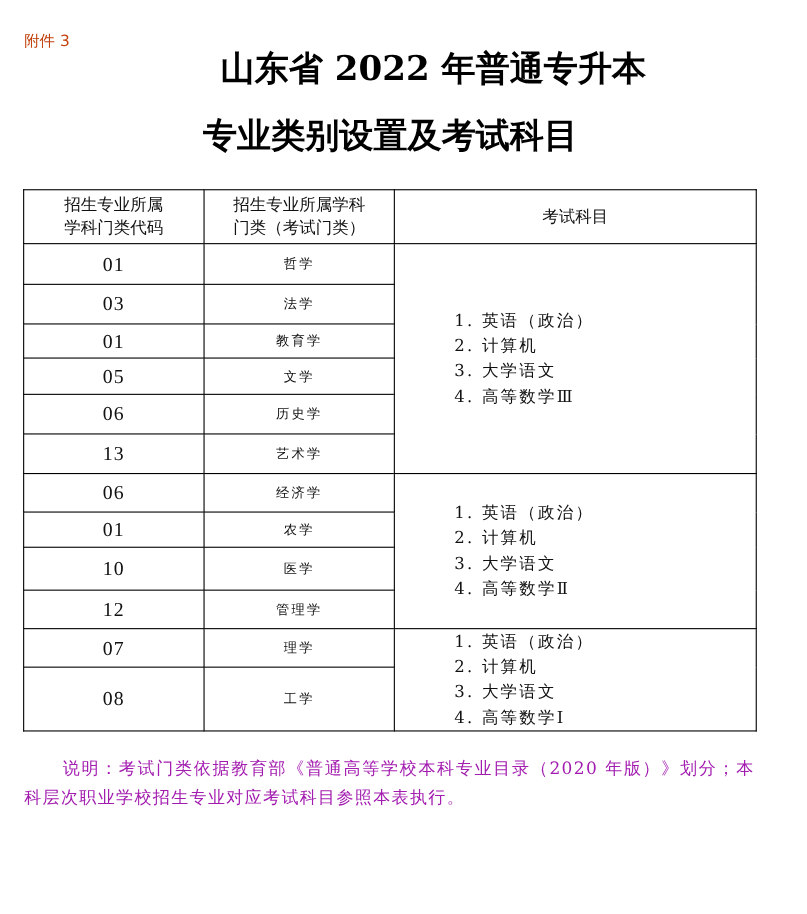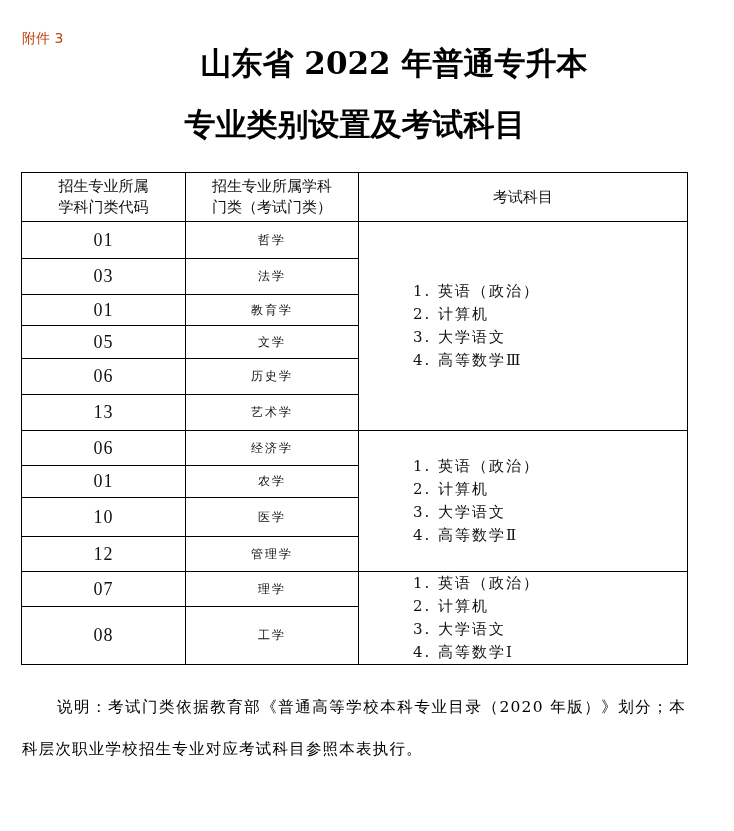--- a/index.html
+++ b/index.html
@@ -48,7 +48,7 @@
   .notes {
     position: absolute; left: 22px; top: 686px; width: 664px;
     font-family: "DejaVu Serif", "Liberation Serif", serif;
-    font-size: 15.5px; line-height: 42px; color: #000000;
+    font-size: 15.5px; line-height: 26px; color: #a21caf;
   }
   .notes p { margin: 0; text-indent: 35px; letter-spacing: 1.2px; text-align: justify; }
 </style>

